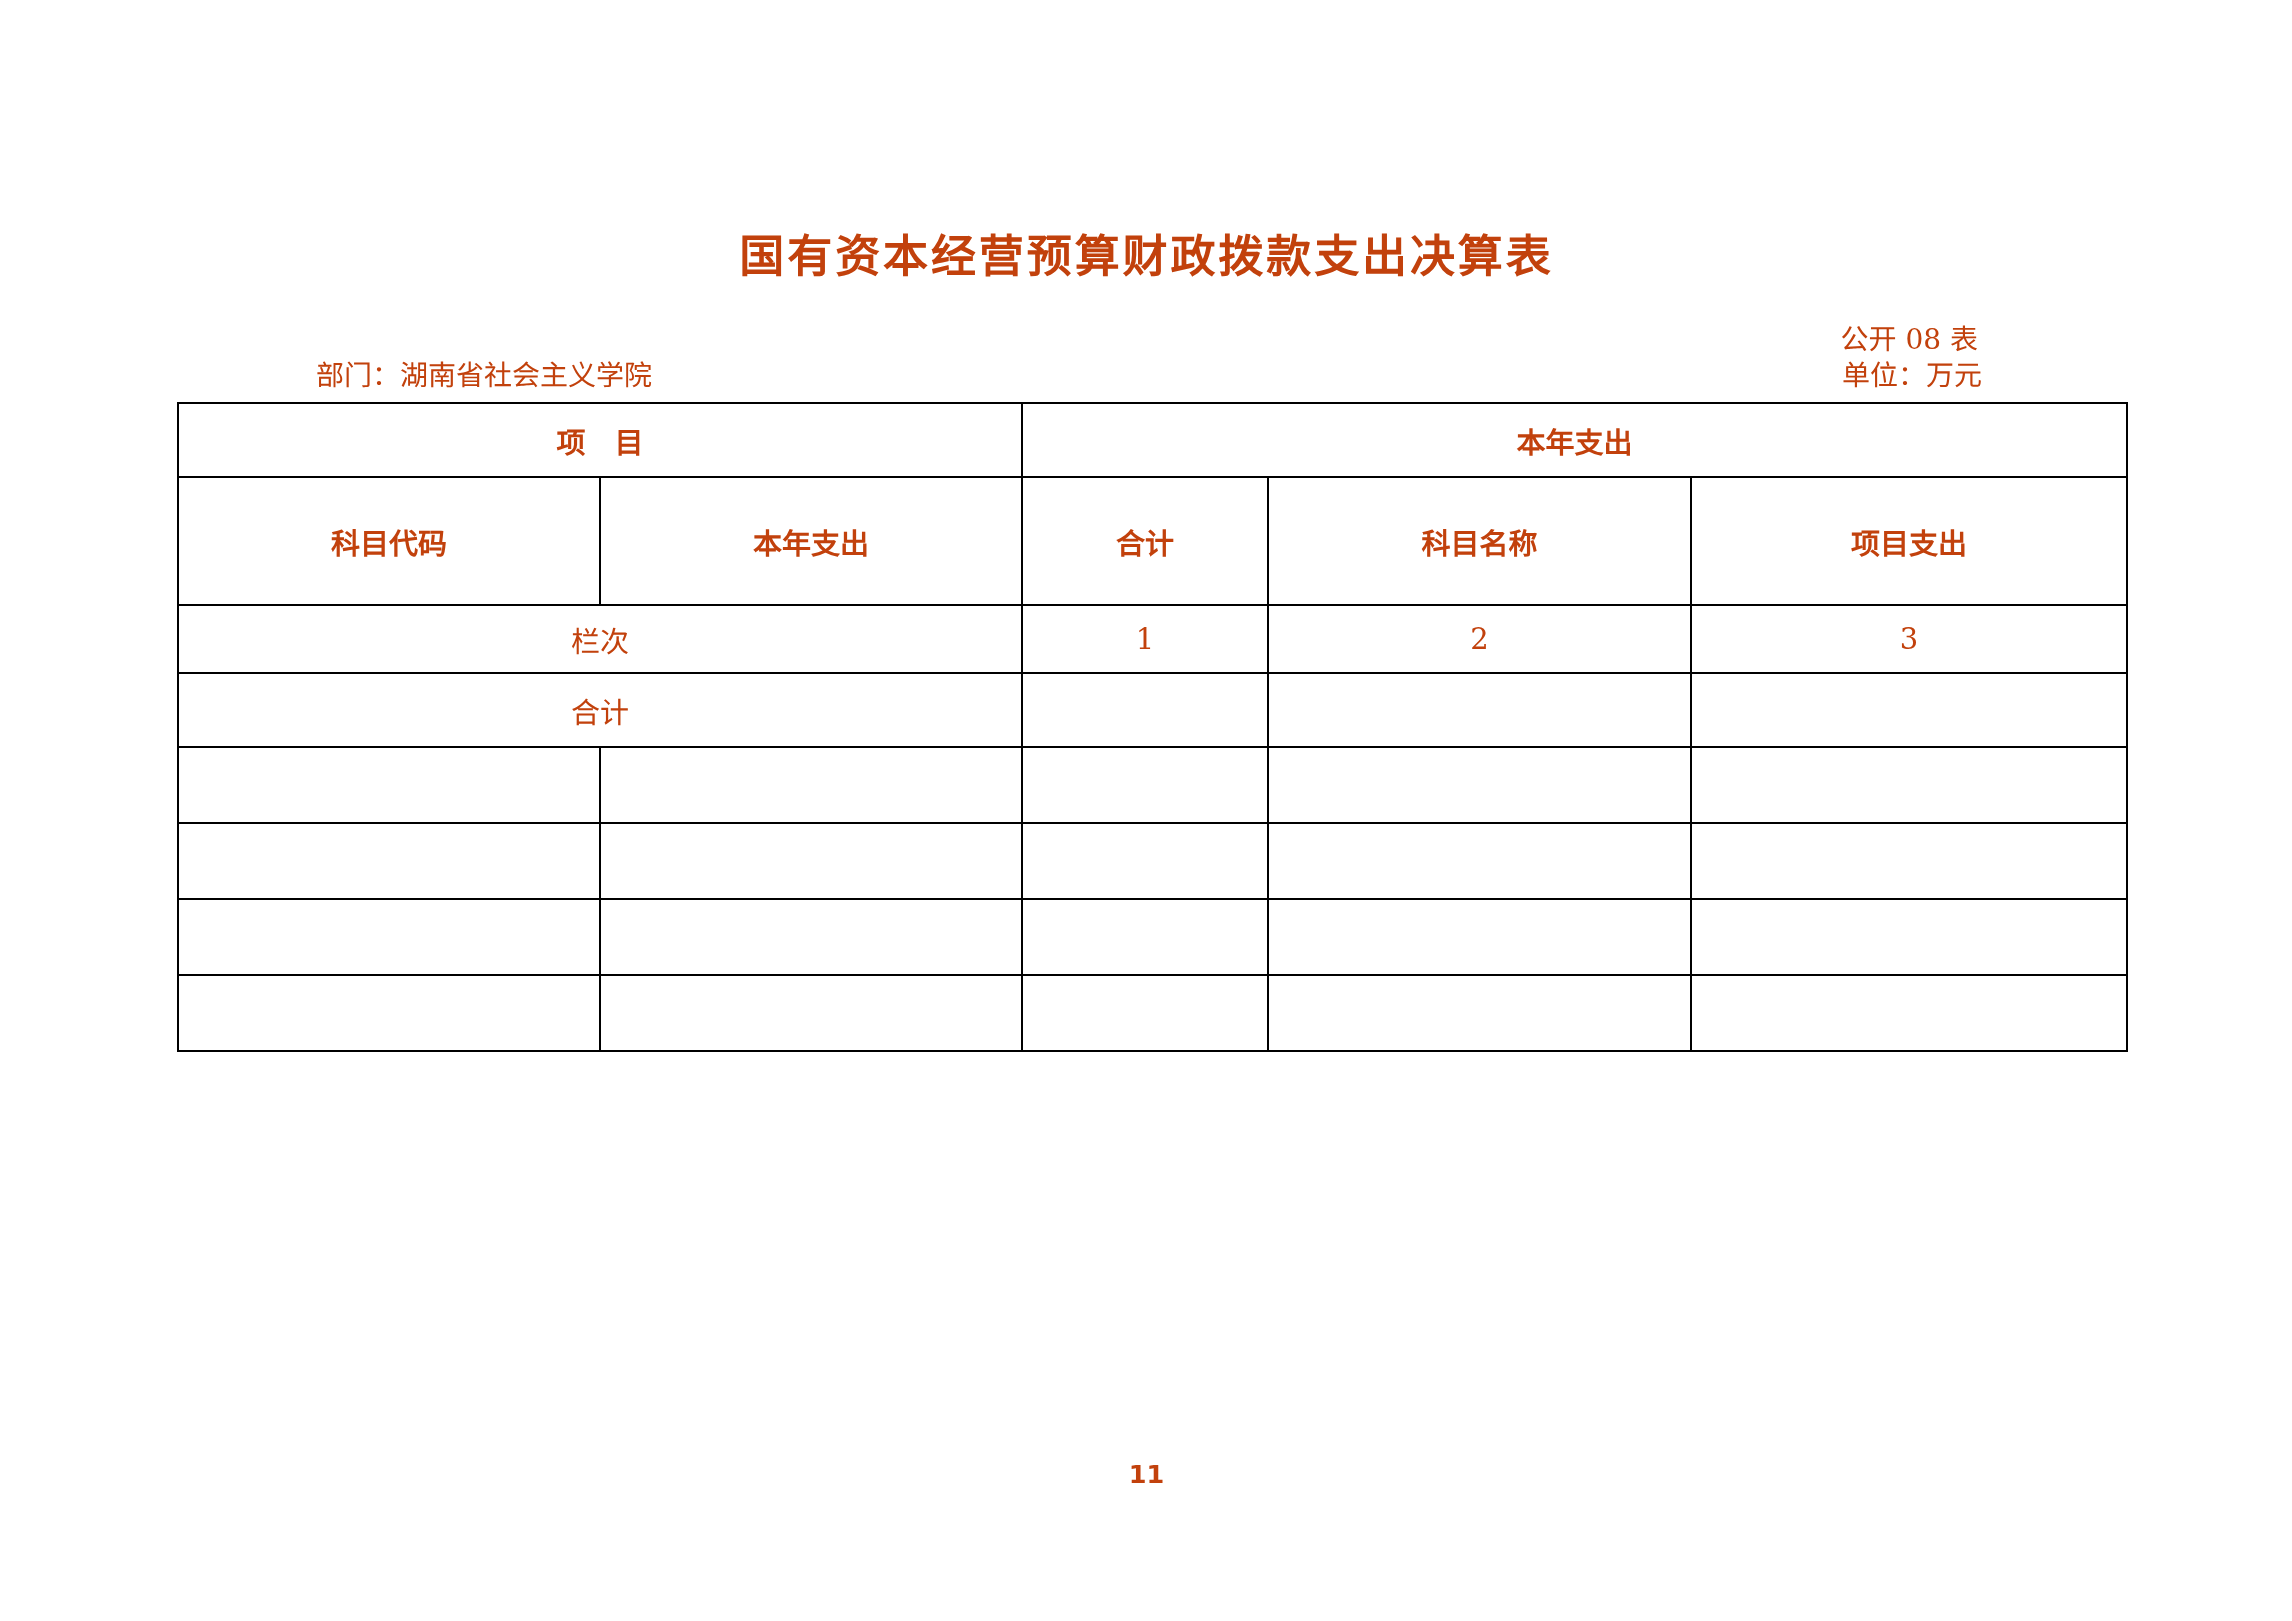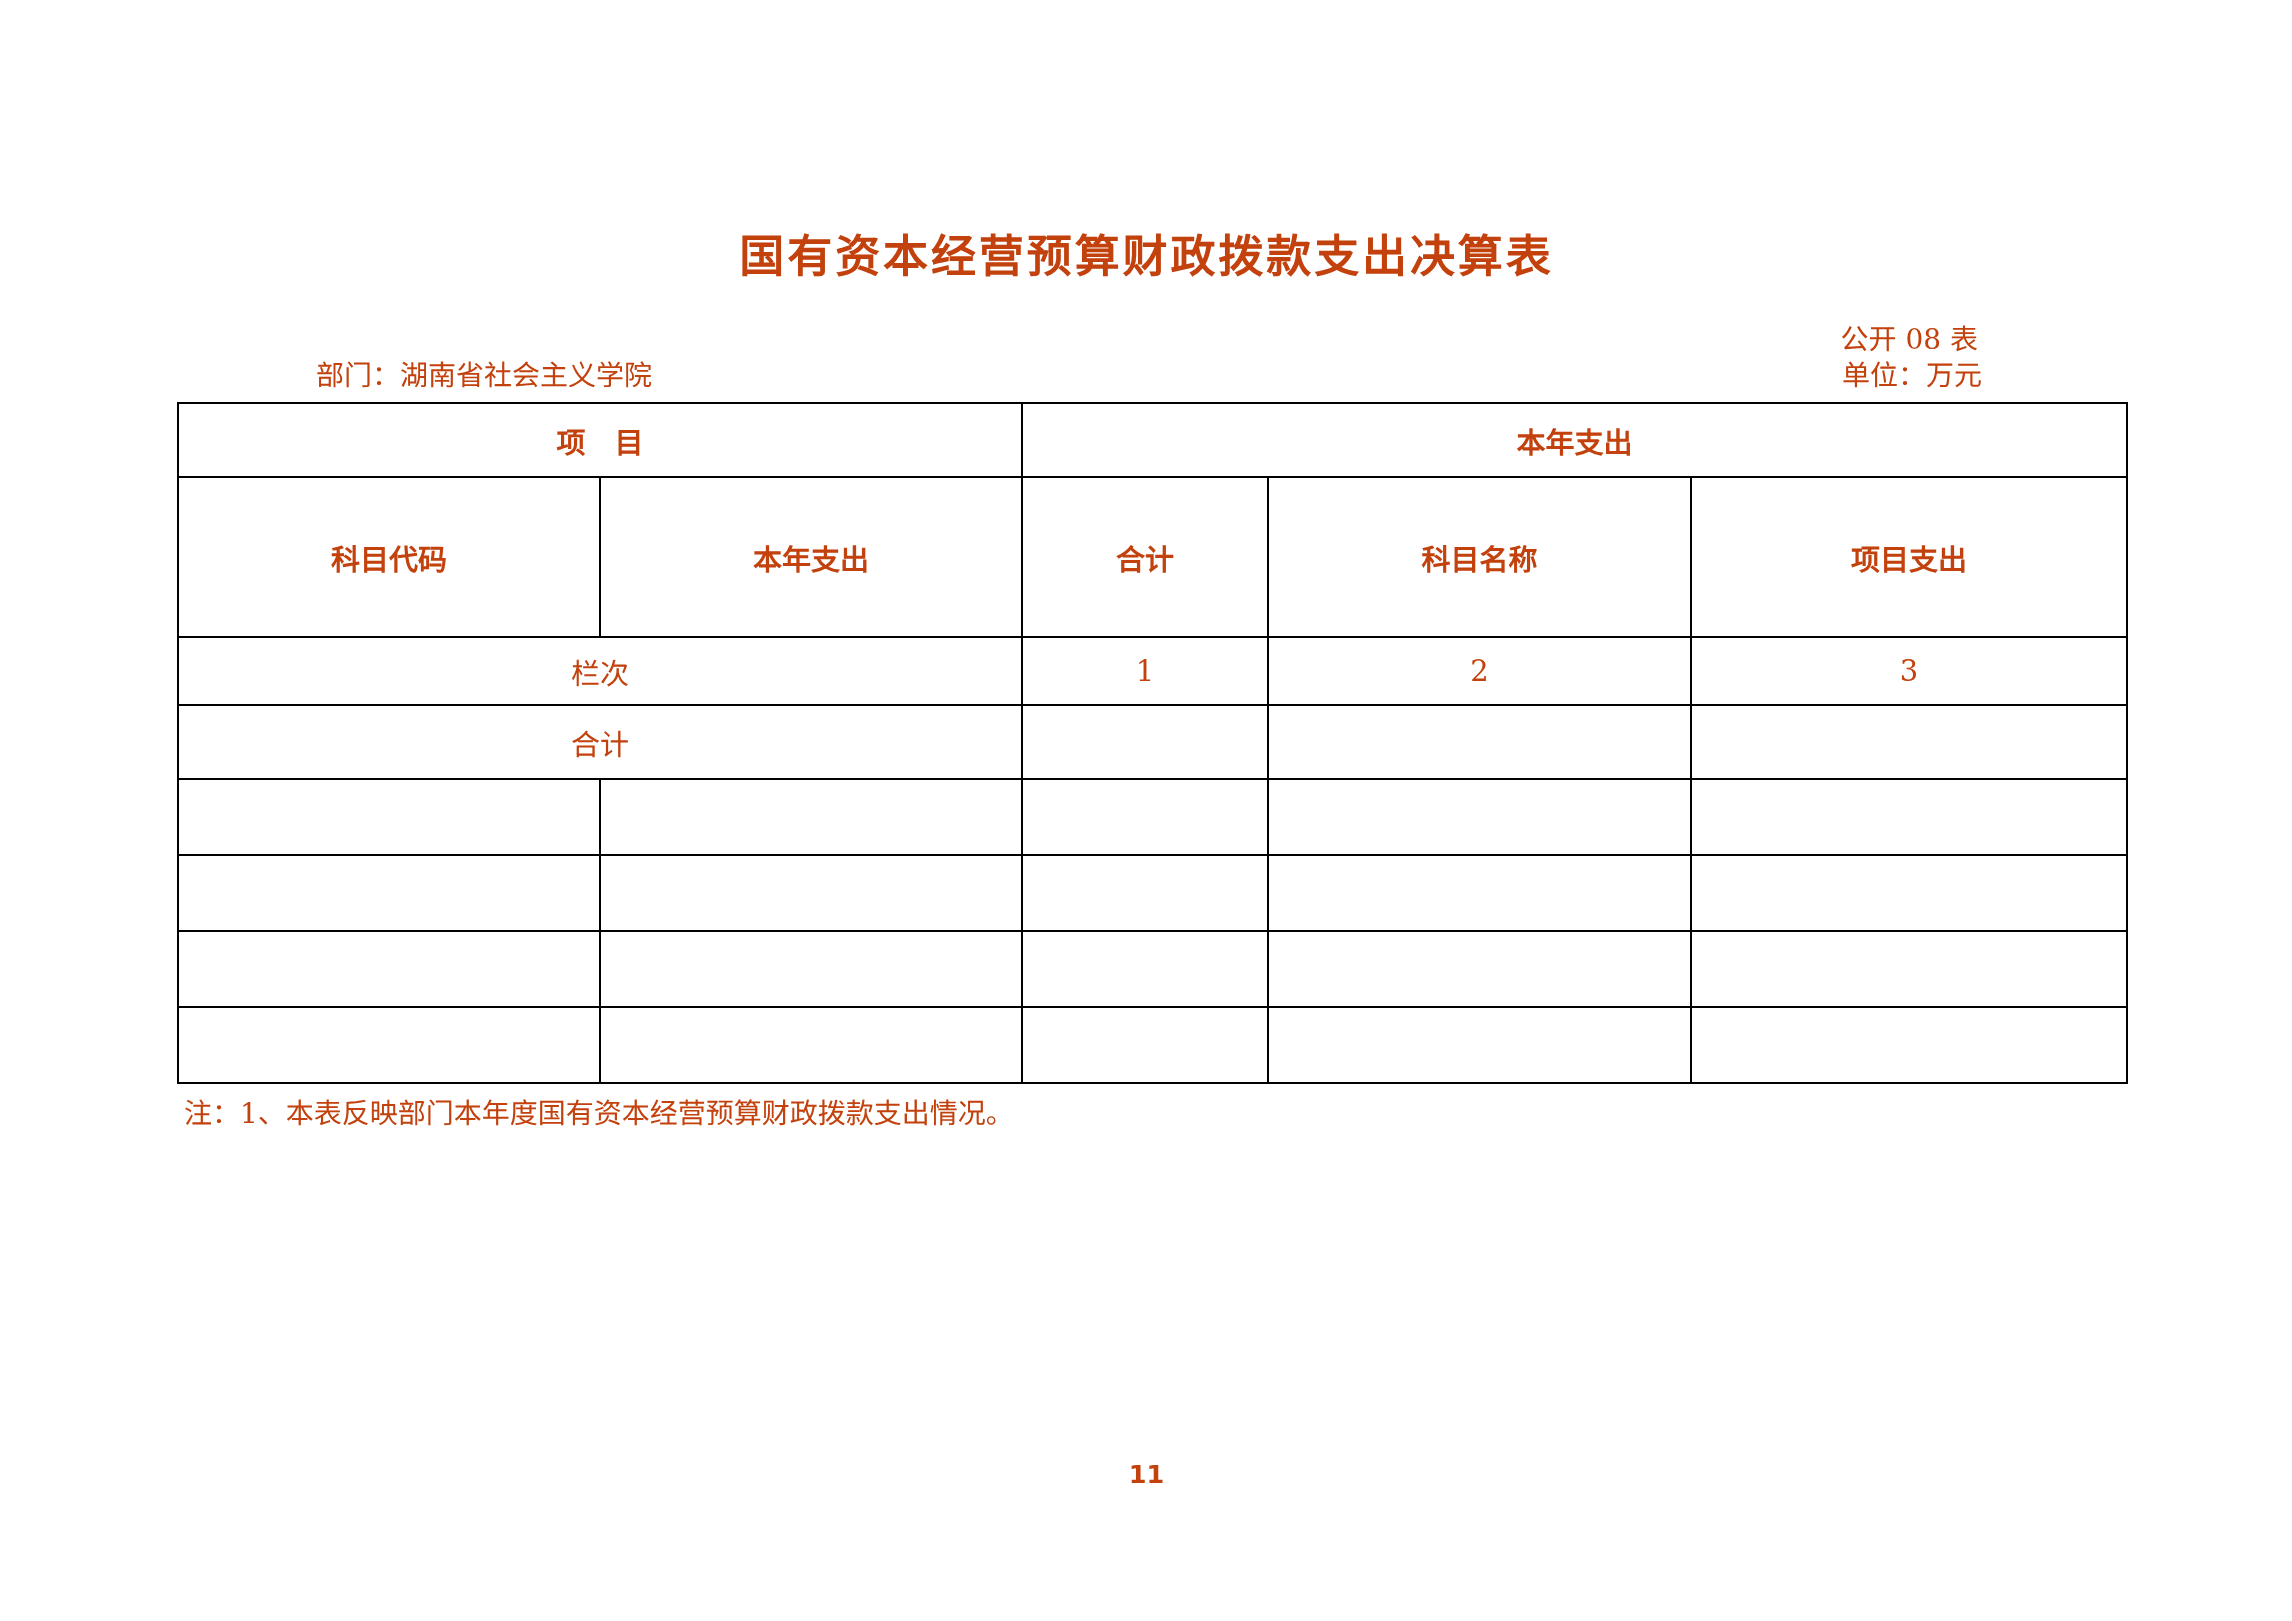--- a/index.html
+++ b/index.html
@@ -72,7 +72,7 @@
     font-weight: 700;
   }
   tr.row-group-header   { height: 74px;  }
-  tr.row-column-header  { height: 160px; font-family: Liberation Mono, monospace; }
+  tr.row-column-header  { height: 128px; font-family: Liberation Mono, monospace; }
   tr.row-index          { height: 68px;  }
   tr.row-total          { height: 74px;  }
   tr.row-empty          { height: 76px;  }

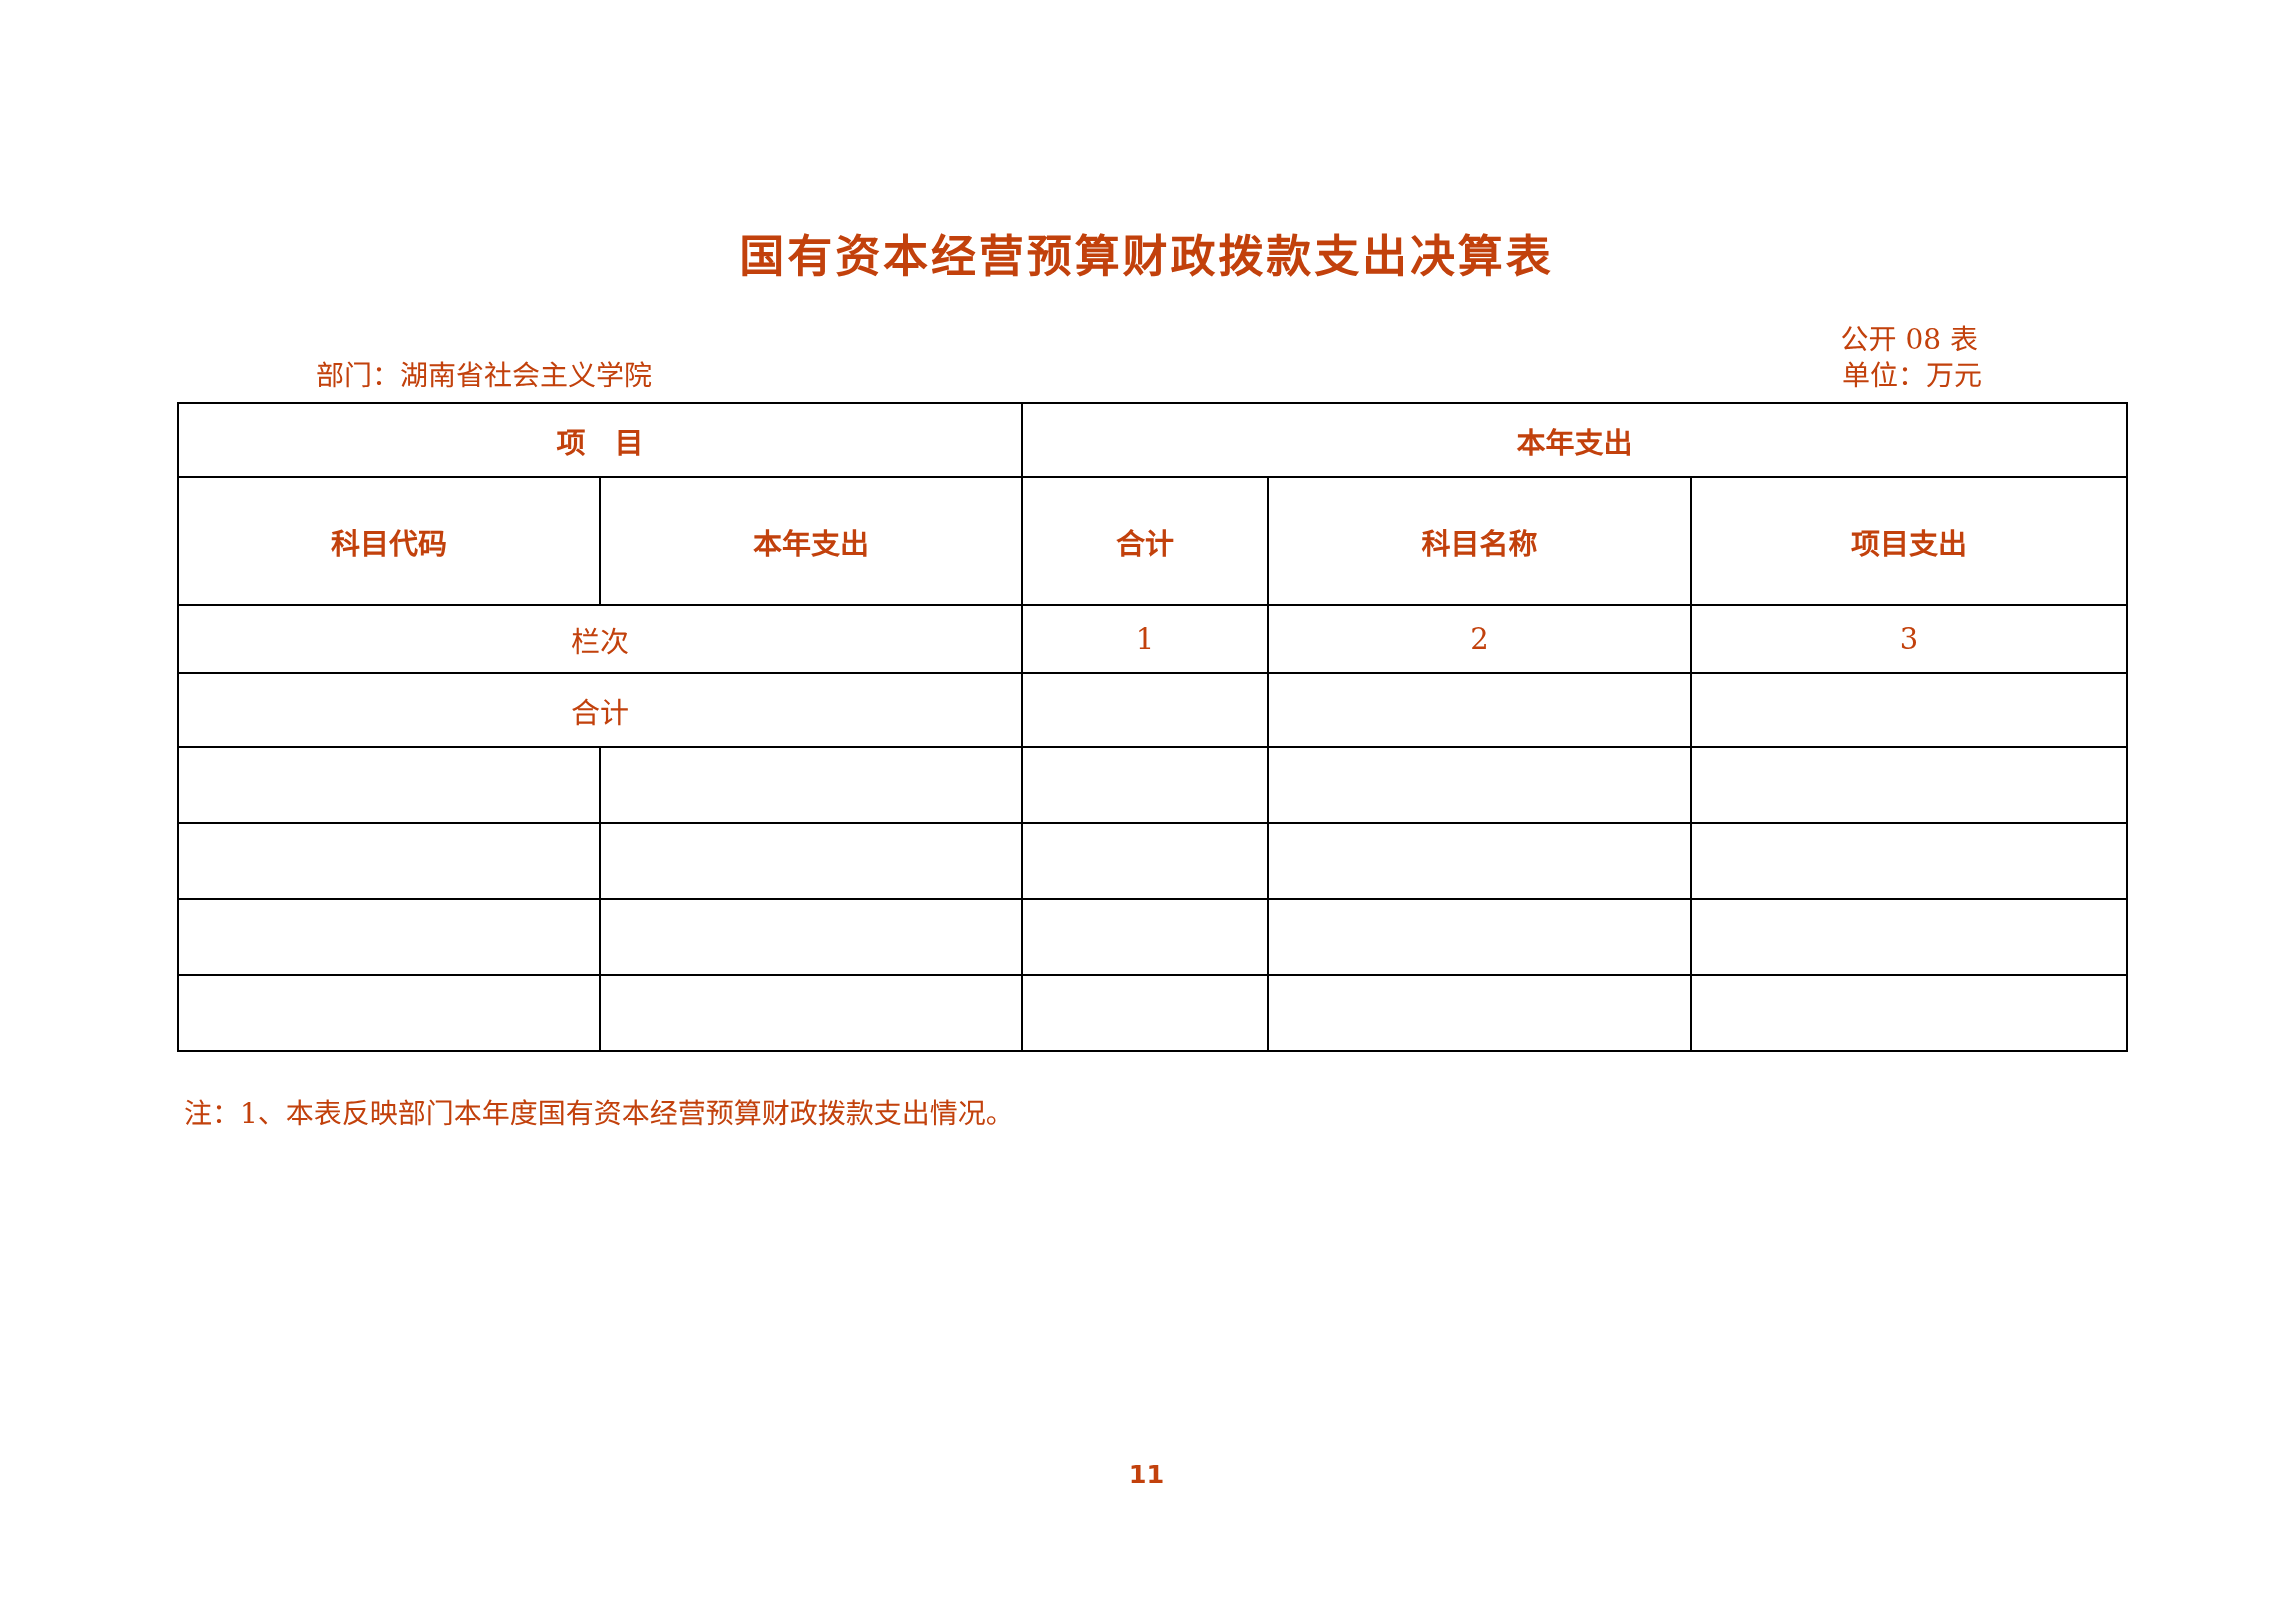--- a/index.html
+++ b/index.html
@@ -176,7 +176,6 @@
       </tbody>
   </table>
 
-  <div class="note note1">注：1、本表反映部门本年度国有资本经营预算财政拨款支出情况。</div>
 
 
   <div class="page-num">11</div>

